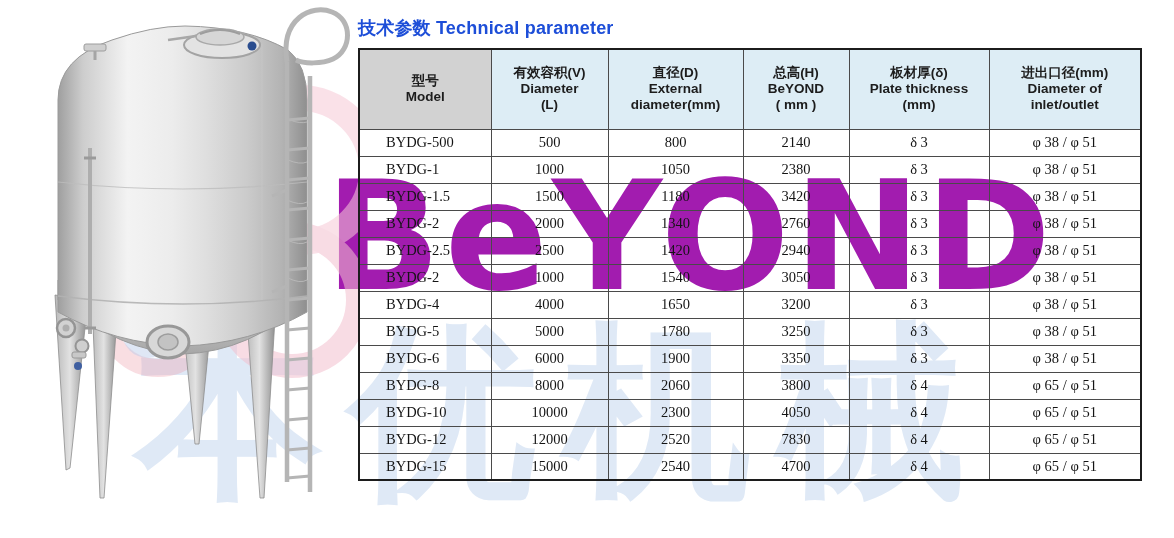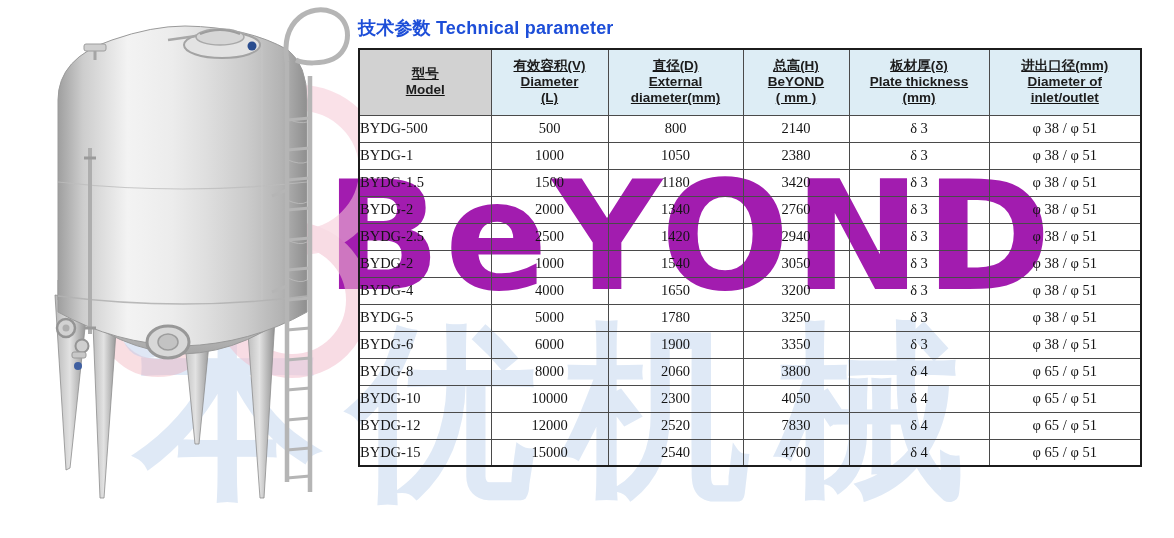--- a/index.html
+++ b/index.html
@@ -35,7 +35,7 @@
   .spec-table th,.spec-table td{
     border:1px solid #4a4a4a;padding:0;background:transparent;
   }
-  .spec-table thead tr{height:66px;text-decoration:underline;}
+  .spec-table thead tr{height:80px;}
   .spec-table tbody tr{height:27px;}
   .spec-table th{
     font-size:13.5px;font-weight:bold;line-height:1.2;color:#1d1d1d;

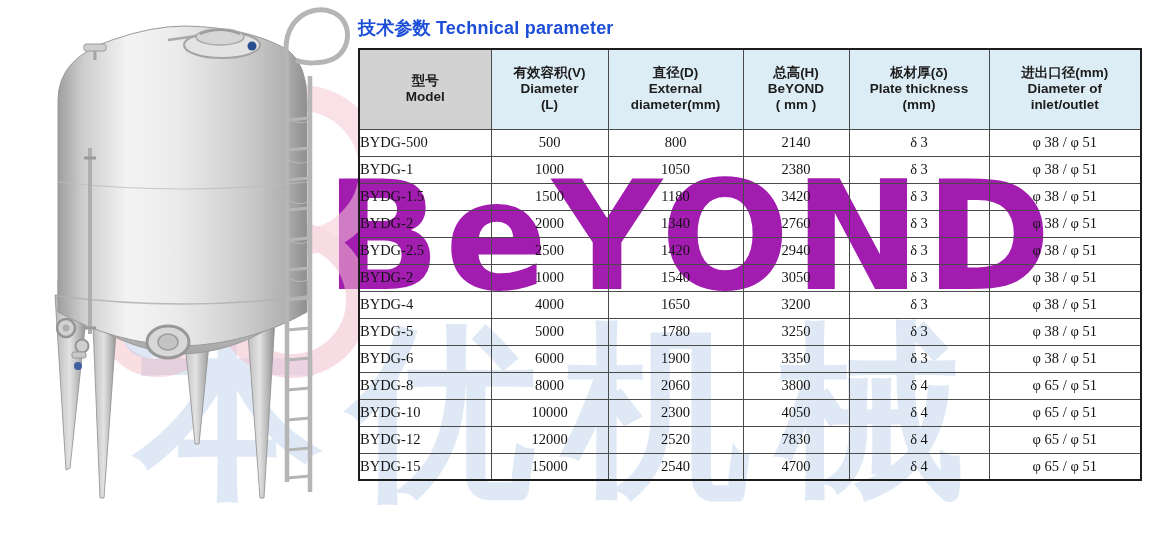--- a/index.html
+++ b/index.html
@@ -48,7 +48,7 @@
     font-family:"Liberation Serif","DejaVu Serif",serif;
     font-size:14.5px;color:#141414;text-align:center;vertical-align:middle;
   }
-  .spec-table td.model{text-align:left;}
+  .spec-table td.model{text-align:left;padding-left:26px;}
 </style>
 </head>
 <body>

